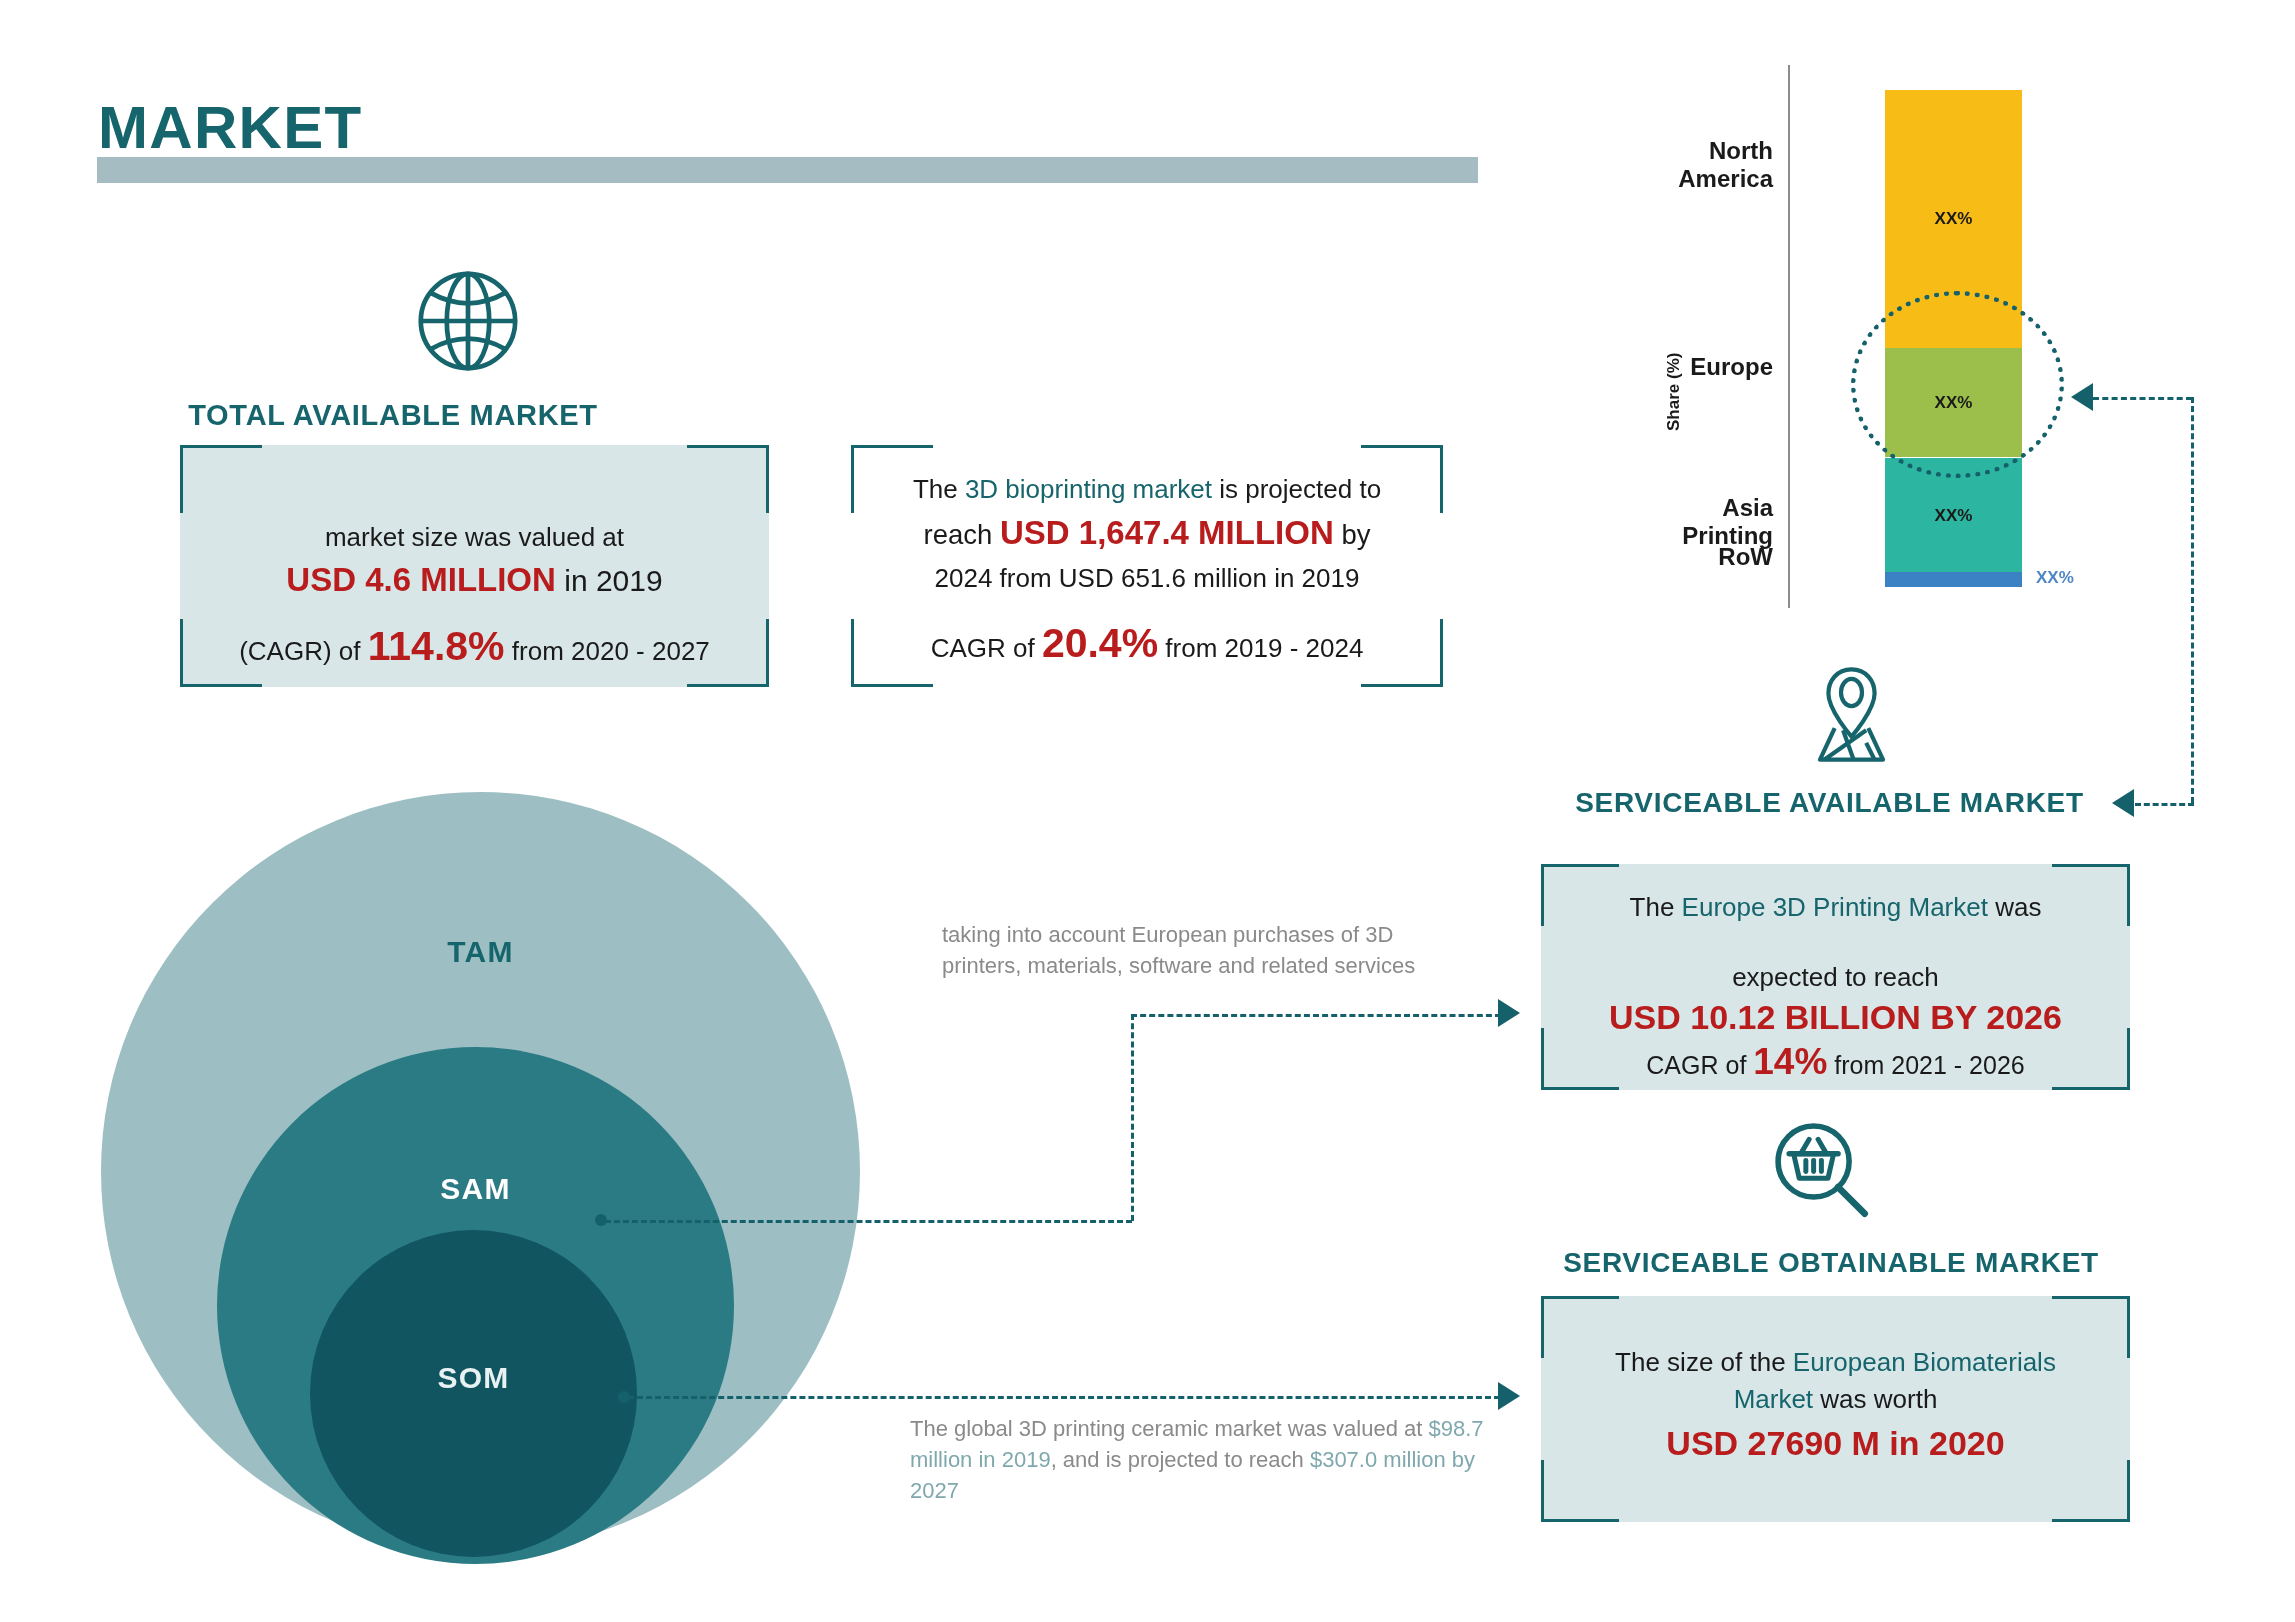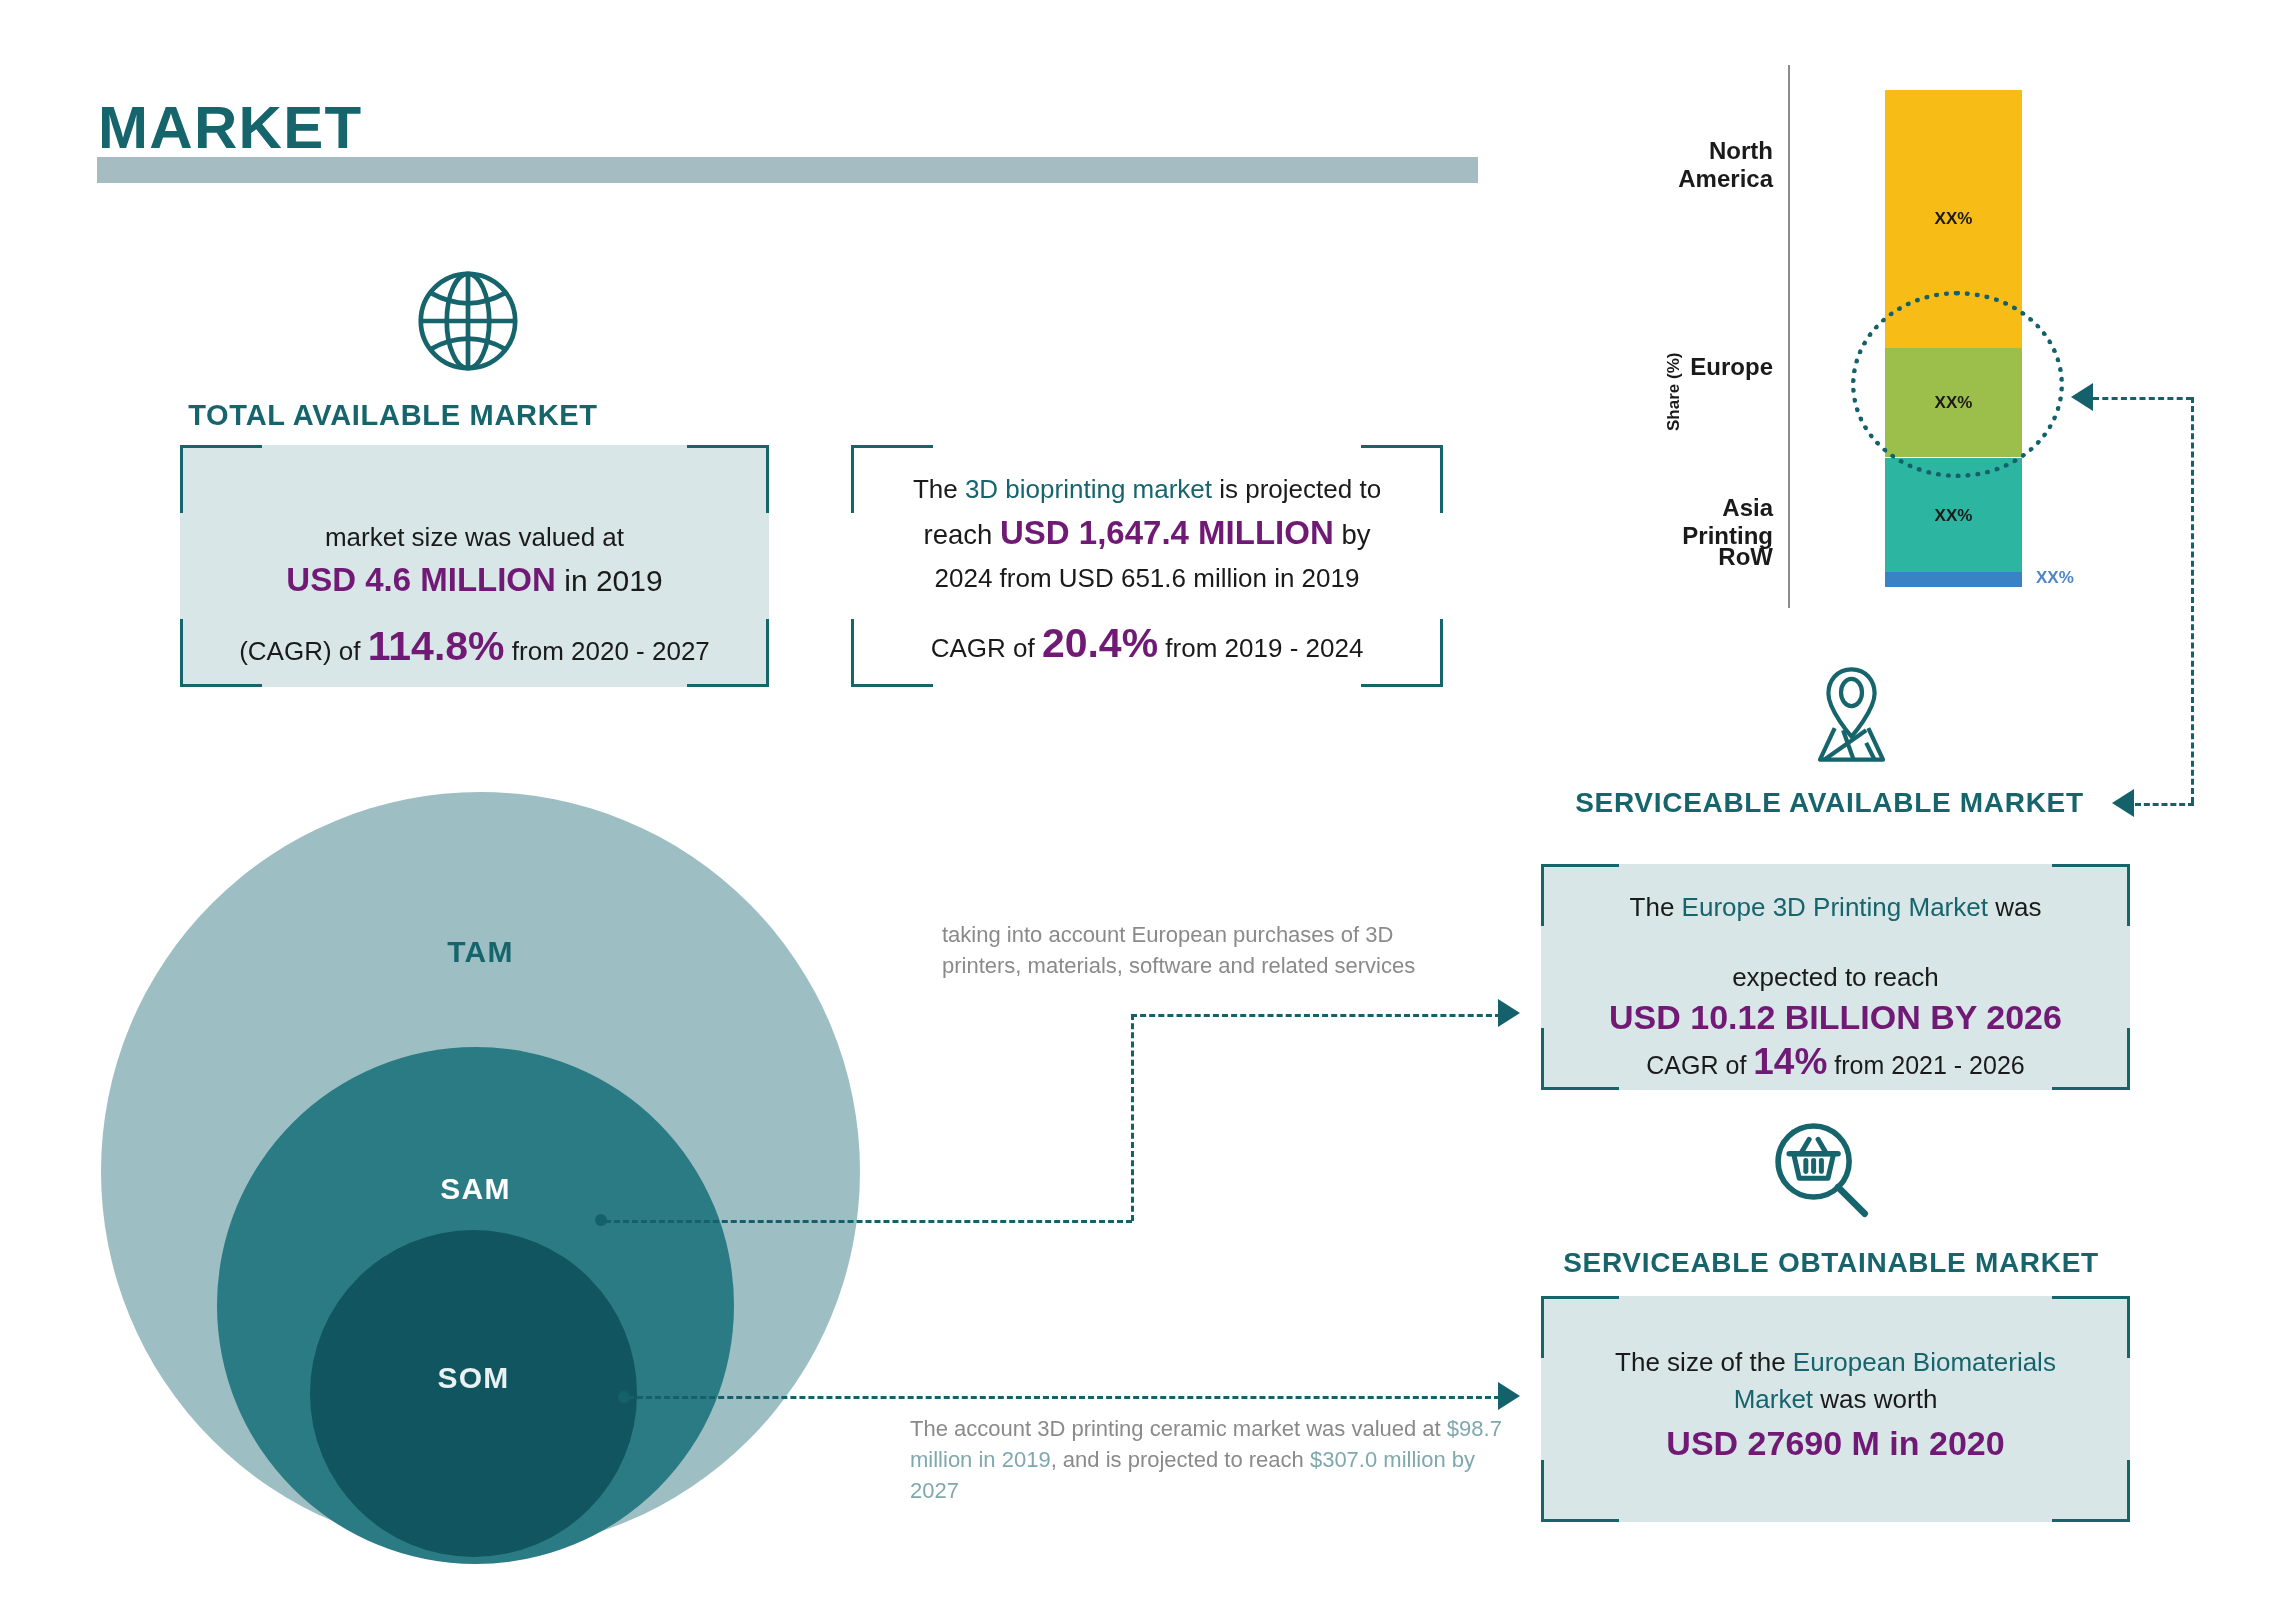--- a/index.html
+++ b/index.html
@@ -31,7 +31,7 @@
   }
 
   .accent{color:#16646c;}
-  .bold-accent{color:#701a75;font-weight:bold;}
+  .bold-accent{color:#b91c1c;font-weight:bold;}
 
   
   .section-title{

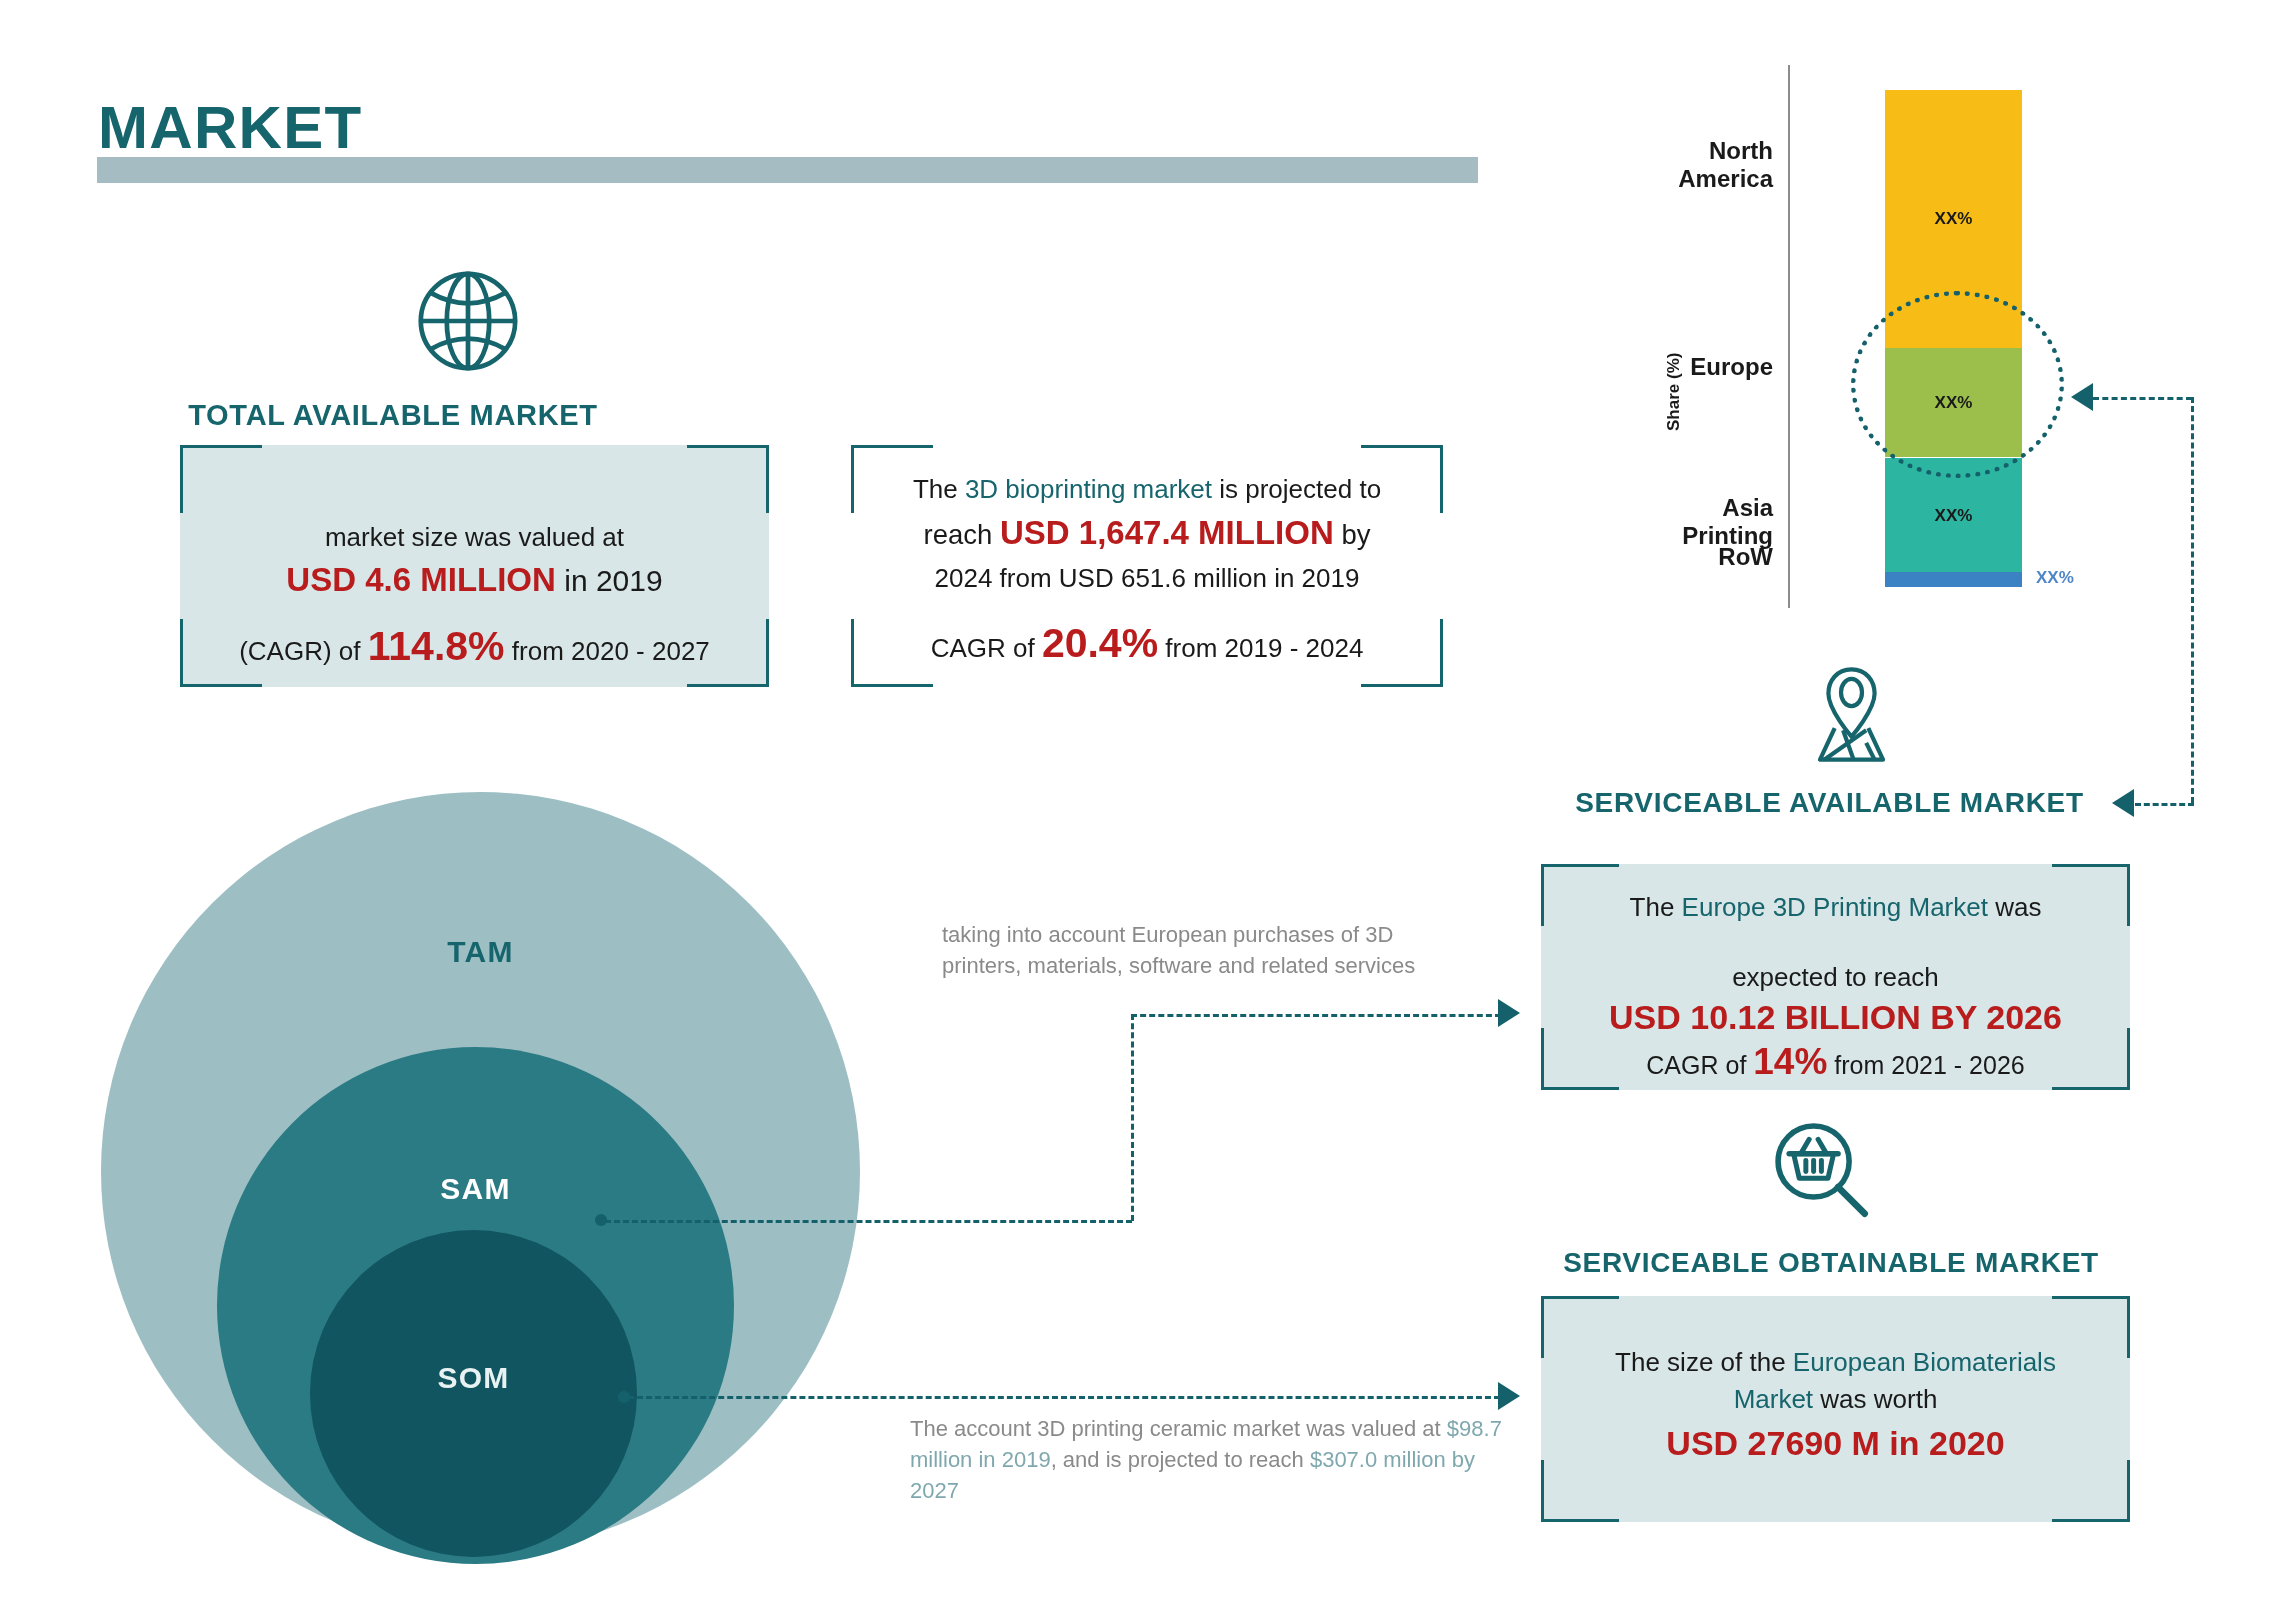--- a/index.html
+++ b/index.html
@@ -257,7 +257,7 @@
 <div class="note" style="left:942px;top:919px;width:523px;">taking into account European purchases of 3D printers, materials, software and related services</div>
 
 <div class="note" style="left:910px;top:1413px;width:595px;">
-  <span>The account 3D printing ceramic market was valued at </span><span class="hl">$98.7 million in 2019</span><span>, and is projected to reach </span><span class="hl">$307.0 million by 2027</span>
+  <span>The global 3D printing ceramic market was valued at </span><span class="hl">$98.7 million in 2019</span><span>, and is projected to reach </span><span class="hl">$307.0 million by 2027</span>
 </div>
 
 

